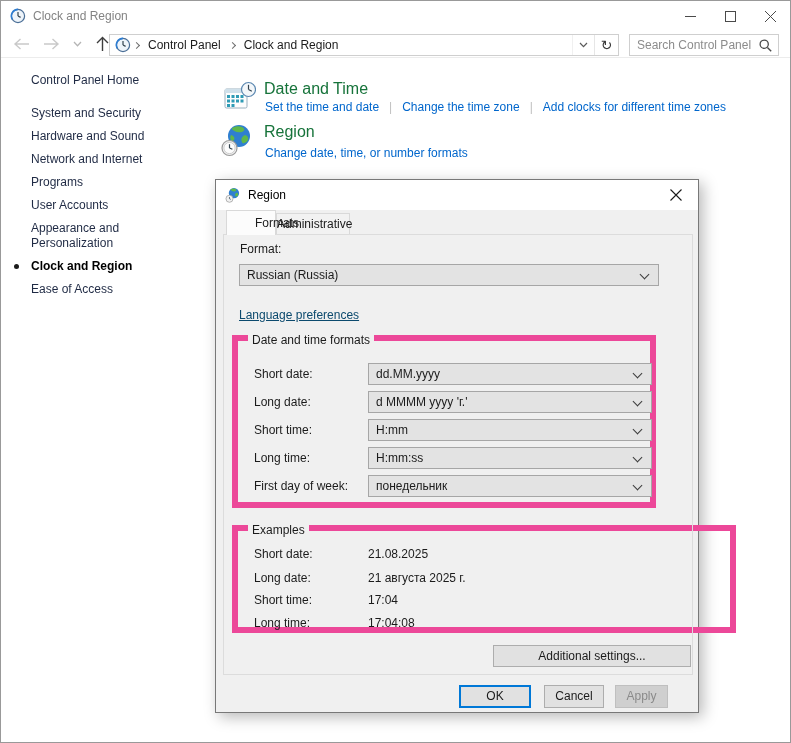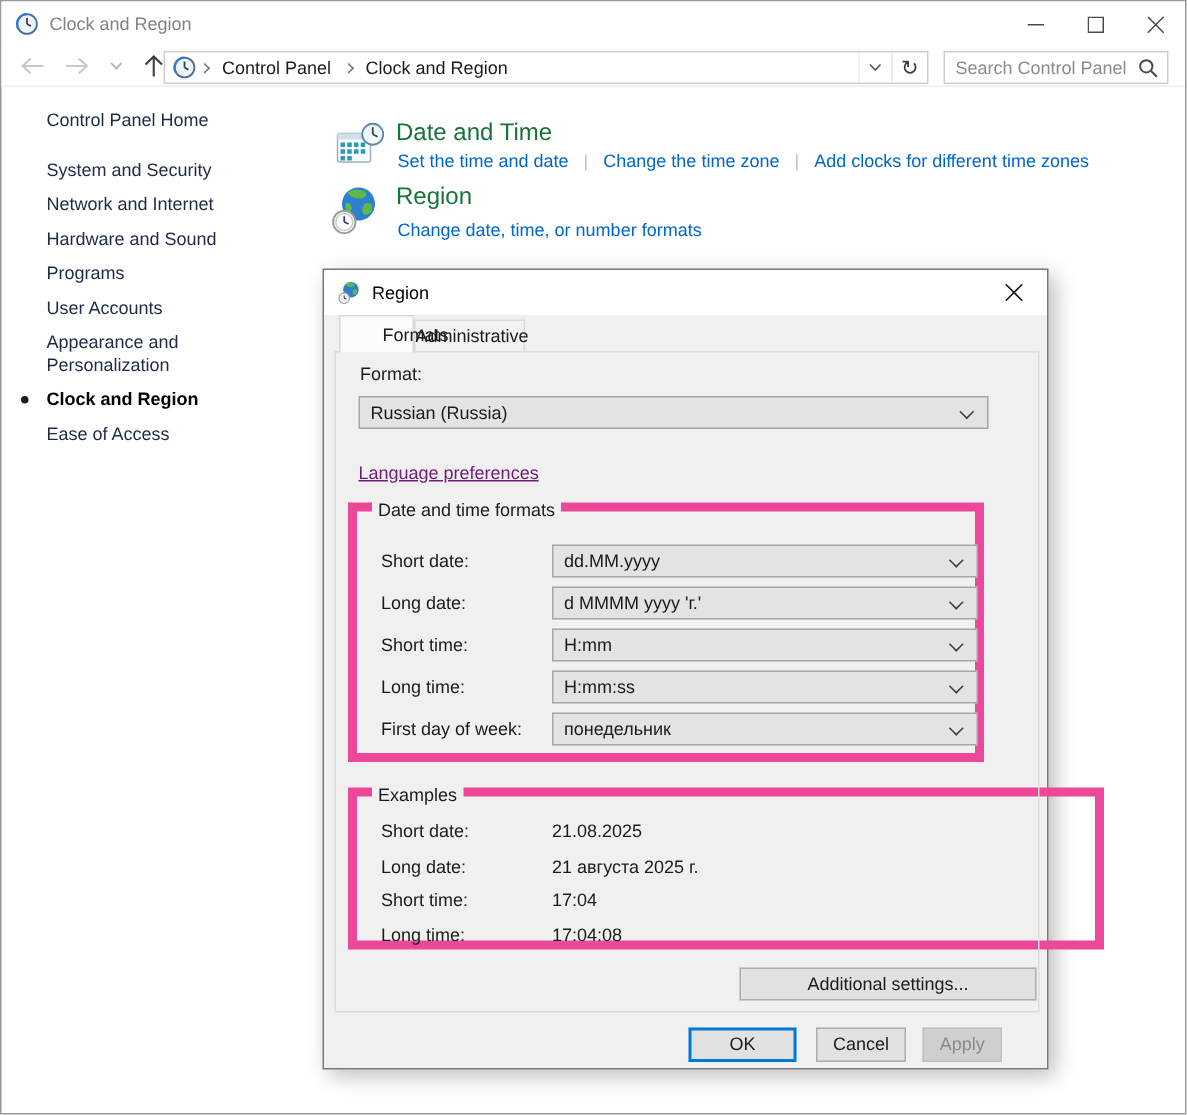--- a/index.html
+++ b/index.html
@@ -161,8 +161,8 @@
     <div class="sb-home">Control Panel Home</div>
     <ul class="sb-list">
       <li>System and Security</li>
+      <li>Hardware and Sound</li>
       <li>Network and Internet</li>
-      <li>Hardware and Sound</li>
       <li>Programs</li>
       <li>User Accounts</li>
       <li>Appearance and Personalization</li>

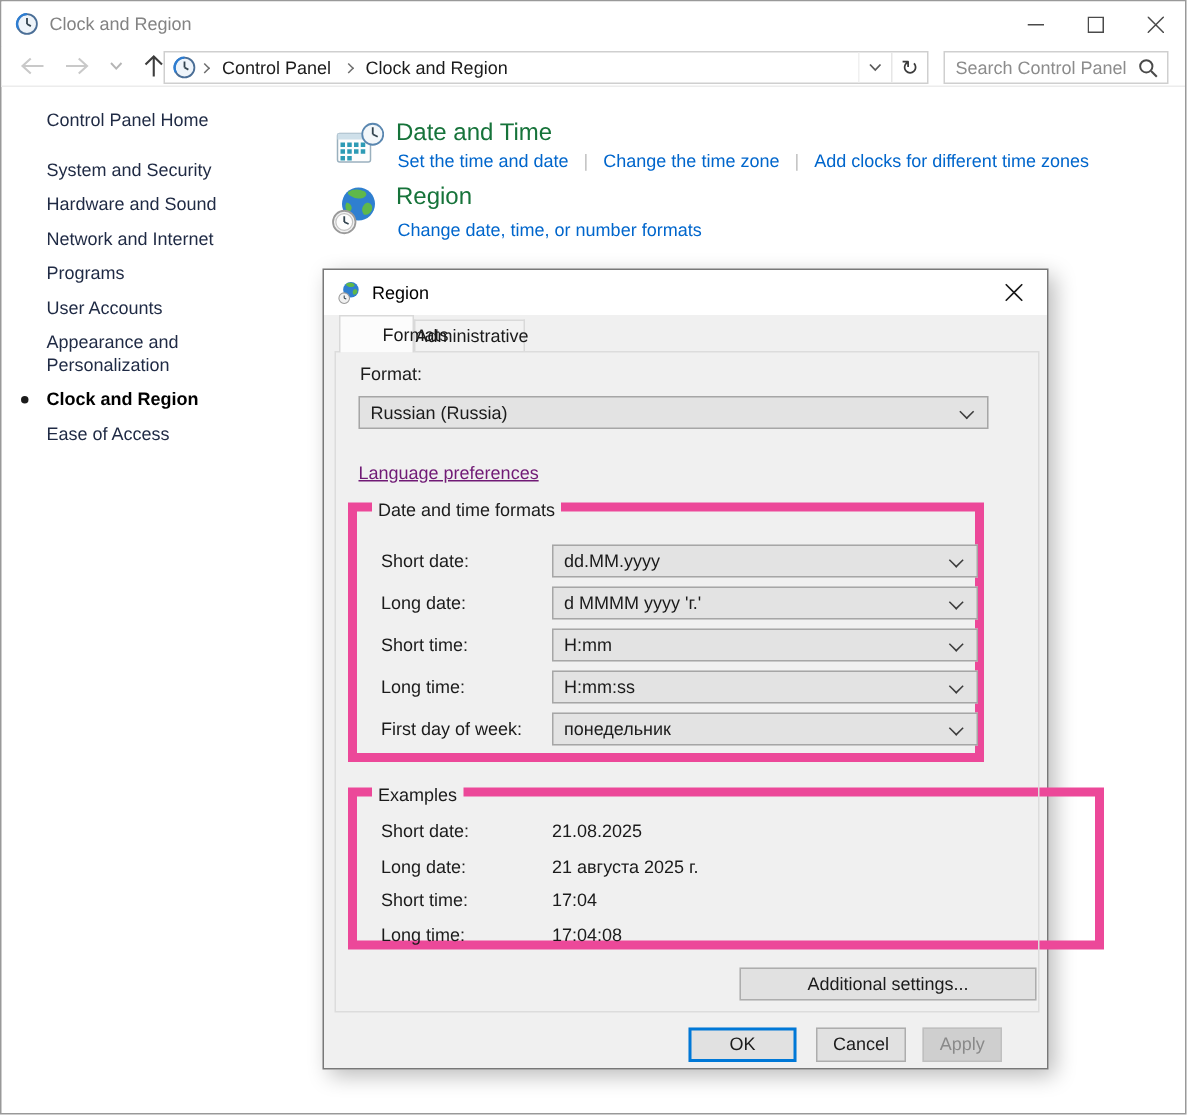--- a/index.html
+++ b/index.html
@@ -65,7 +65,7 @@
   .combo { position:absolute; height:22px; background:#e3e3e3; border:1px solid #a6a6a6; padding:3px 24px 0 7px; cursor:pointer; overflow:hidden; white-space:nowrap; }
   .combo .chev { position:absolute; right:10px; top:6px; width:7px; height:7px; border-right:1px solid #3c3c3c; border-bottom:1px solid #3c3c3c; transform:rotate(45deg); }
   .combo.fmt { left:23px; top:84px; width:420px; }
-  .lang-link { position:absolute; left:23px; top:128px; color:#701a75; text-decoration:underline; cursor:pointer; }
+  .lang-link { position:absolute; left:23px; top:128px; color:#0c4a6e; text-decoration:underline; cursor:pointer; }
 
   .group { position:absolute; border:6px solid #ec4899;padding-left:28px; }
   .group.g1 { left:16px; top:155px; width:424px; height:173px; }

